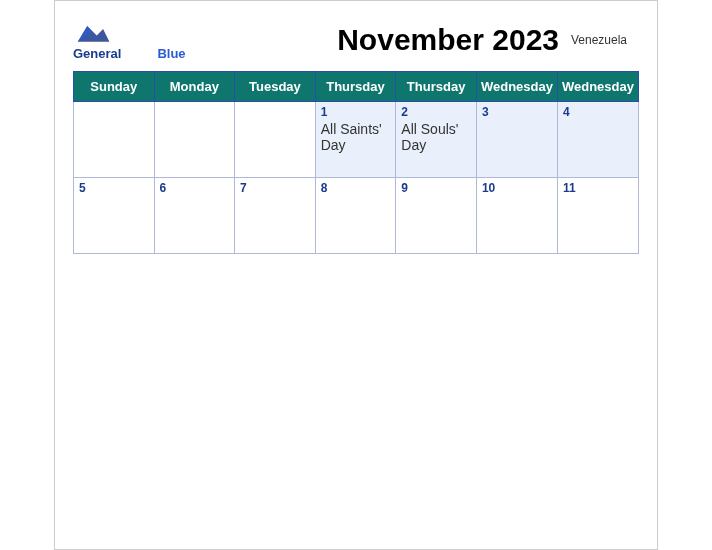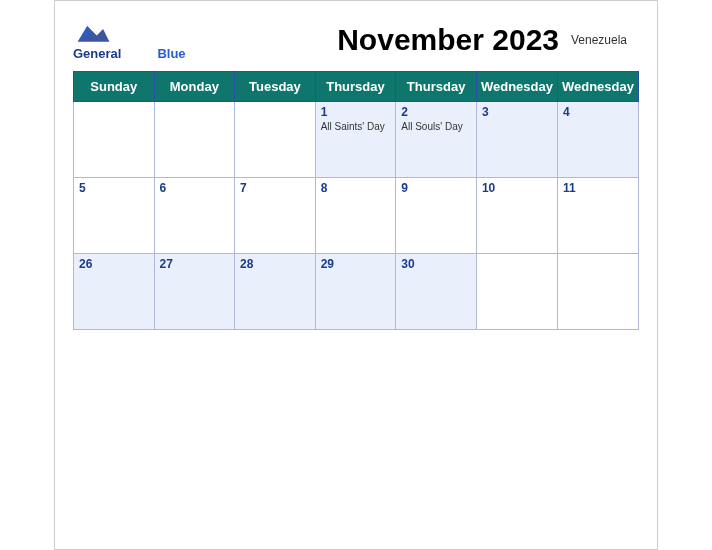--- a/index.html
+++ b/index.html
@@ -87,7 +87,7 @@
       display: block;
     }
     .holiday-label {
-      font-size: 10px;
+      font-size: 14px;
       color: #333;
       display: block;
       margin-top: 2px;

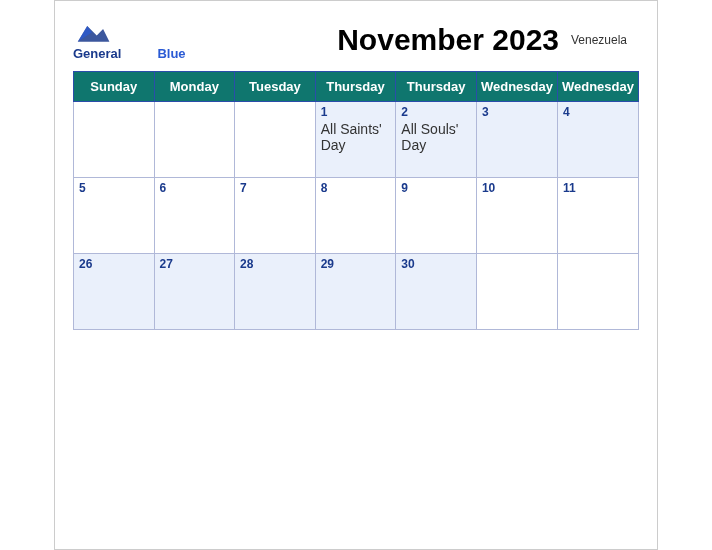--- a/index.html
+++ b/index.html
@@ -176,25 +176,6 @@
             <span class="day-num">11</span>
           </td>
         </tr>
-        <tr class="row-odd">
-          <td>
-            <span class="day-num">26</span>
-          </td>
-          <td>
-            <span class="day-num">27</span>
-          </td>
-          <td>
-            <span class="day-num">28</span>
-          </td>
-          <td>
-            <span class="day-num">29</span>
-          </td>
-          <td>
-            <span class="day-num">30</span>
-          </td>
-          <td class="empty-cell"></td>
-          <td class="empty-cell"></td>
-        </tr>
       </tbody>
   </table>
 </div>

